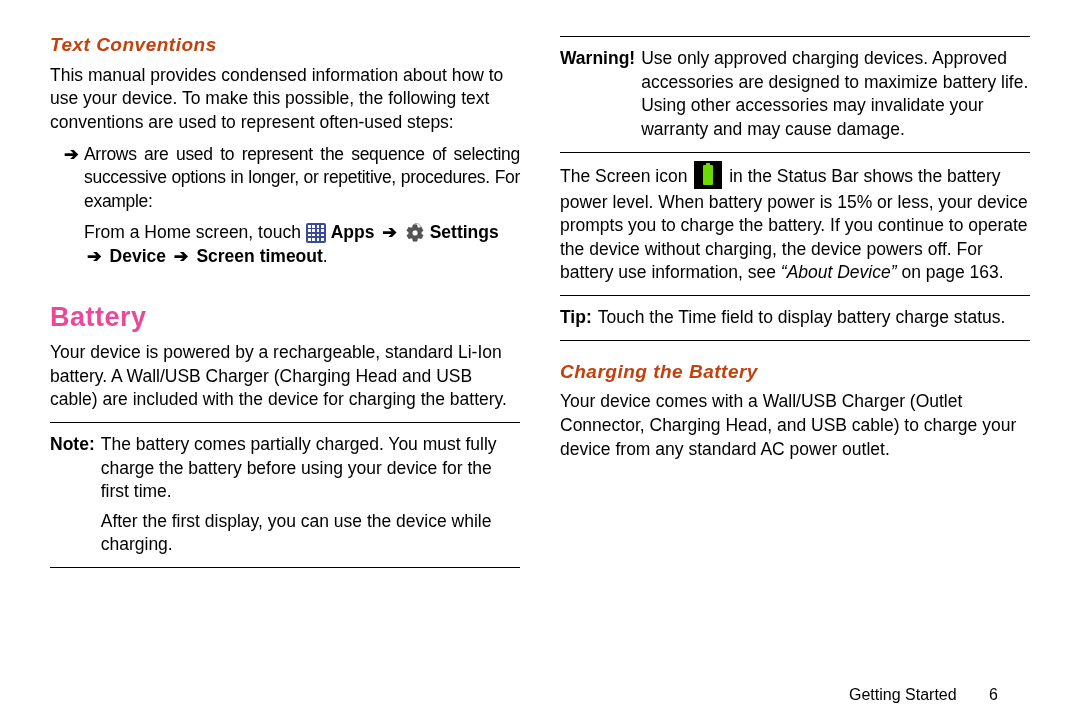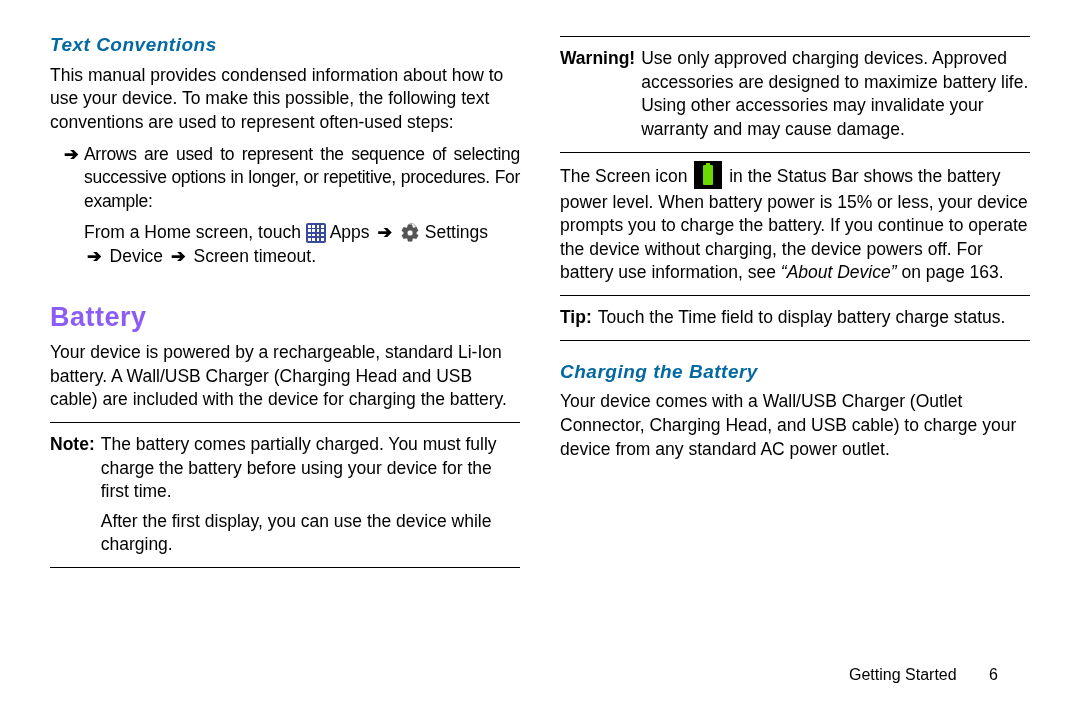--- a/index.html
+++ b/index.html
@@ -29,7 +29,7 @@
     font-family: "Trebuchet MS", Arial, sans-serif;
     font-weight: bold;
     font-style: italic;
-    color: #0369a1;
+    color: #c2410c;
     font-size: 19px;
     margin: 0 0 6px 0;
     letter-spacing: 0.5px;

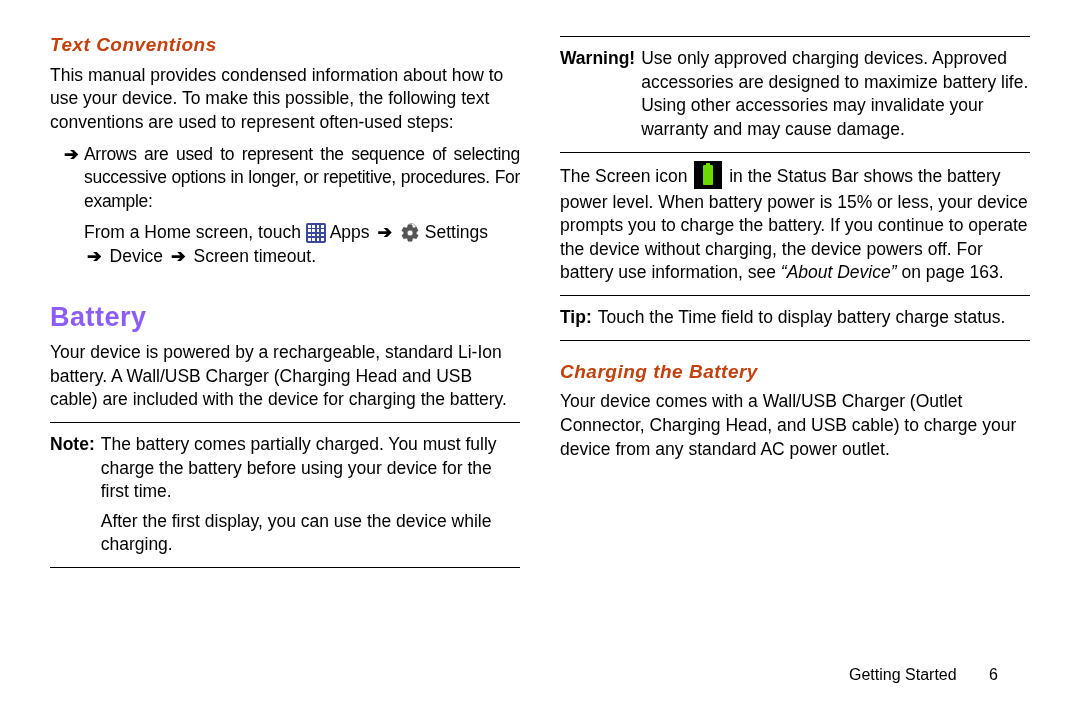--- a/index.html
+++ b/index.html
@@ -64,7 +64,7 @@
     margin-top: 8px;
     text-align: justify;
   }
-  .bold { font-weight: normal; }
+  .bold { font-weight: bold; }
   .arrow { font-weight: bold; padding: 0 3px; }
   .rule {
     border: none;

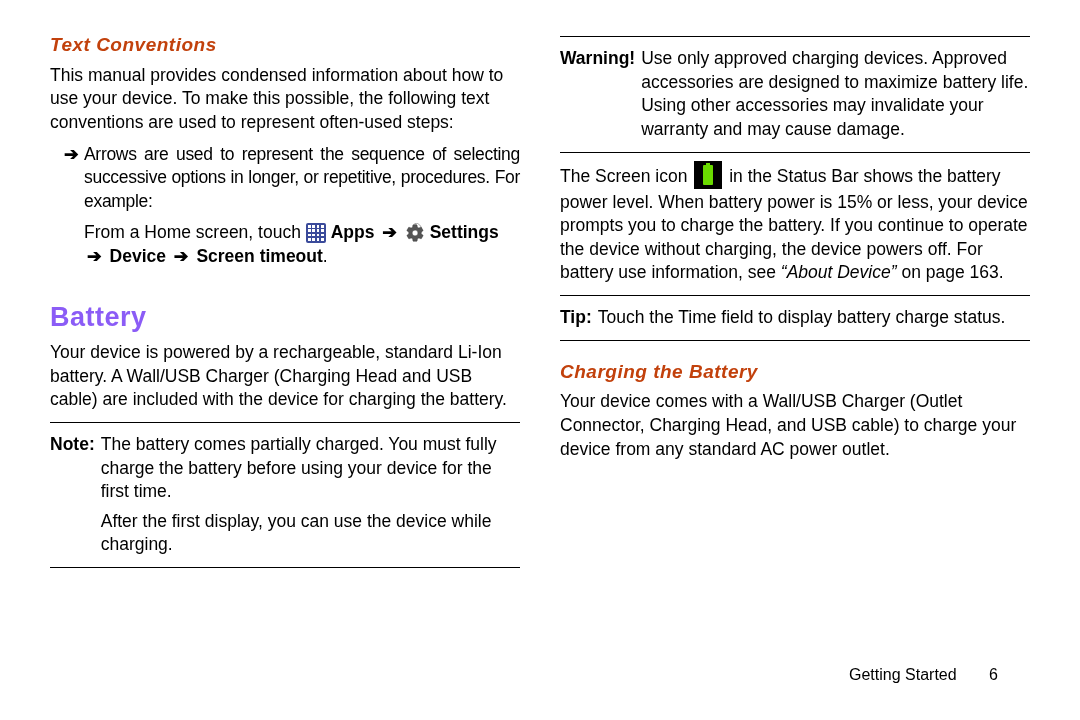--- a/index.html
+++ b/index.html
@@ -37,7 +37,7 @@
   .section-head {
     font-family: "Trebuchet MS", Arial, sans-serif;
     font-weight: bold;
-    color: #8b5cf6;
+    color: #ec4899;
     font-size: 27px;
     margin: 30px 0 6px 0;
     letter-spacing: 0.5px;

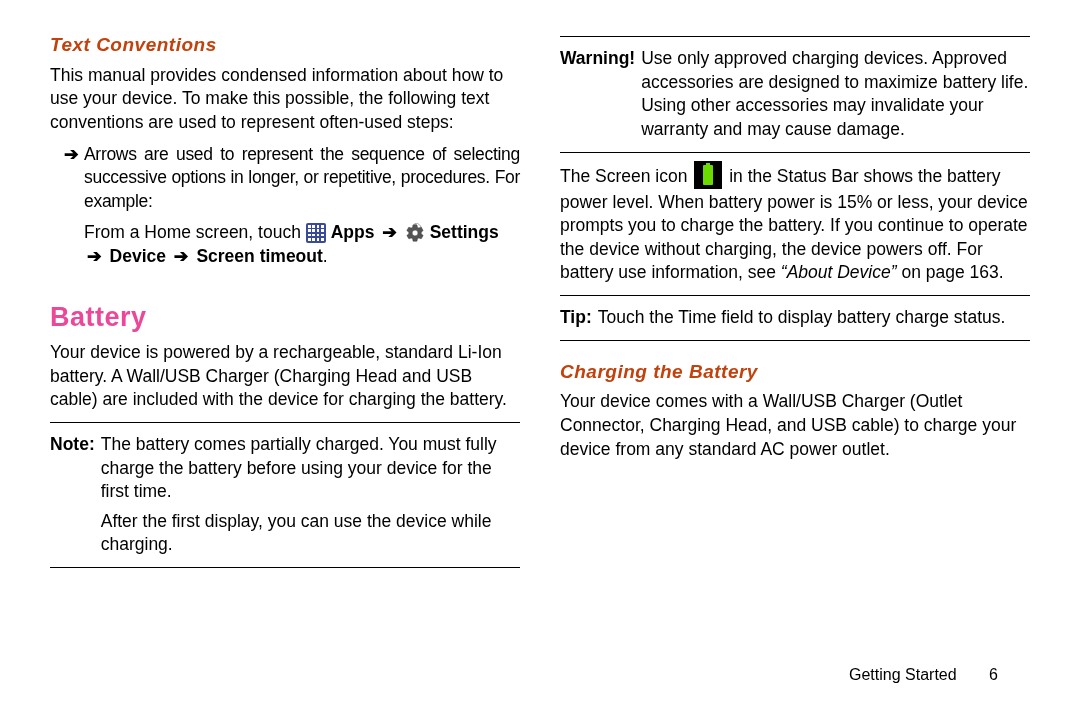--- a/index.html
+++ b/index.html
@@ -141,7 +141,7 @@
   .italic { font-style: italic; }
   .footer {
     position: absolute;
-    bottom: 36px;
+    bottom: 16px;
     right: 82px;
     font-size: 16px;
   }

